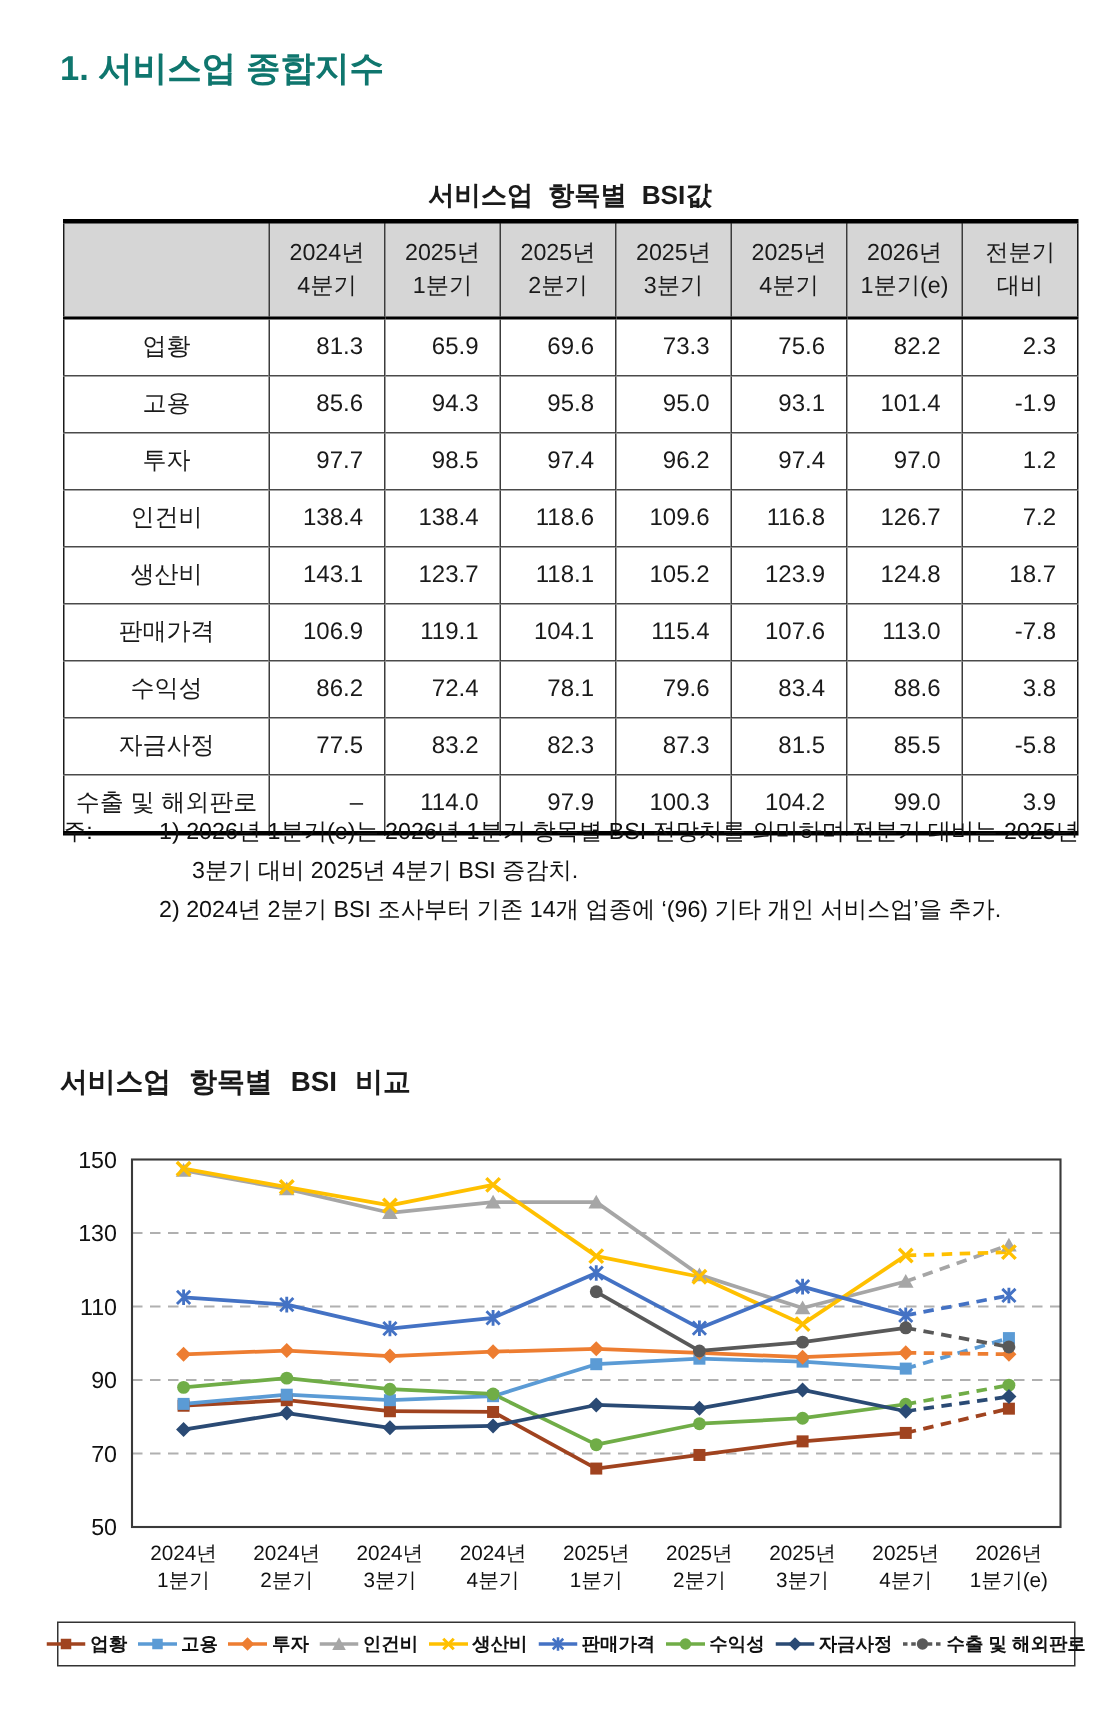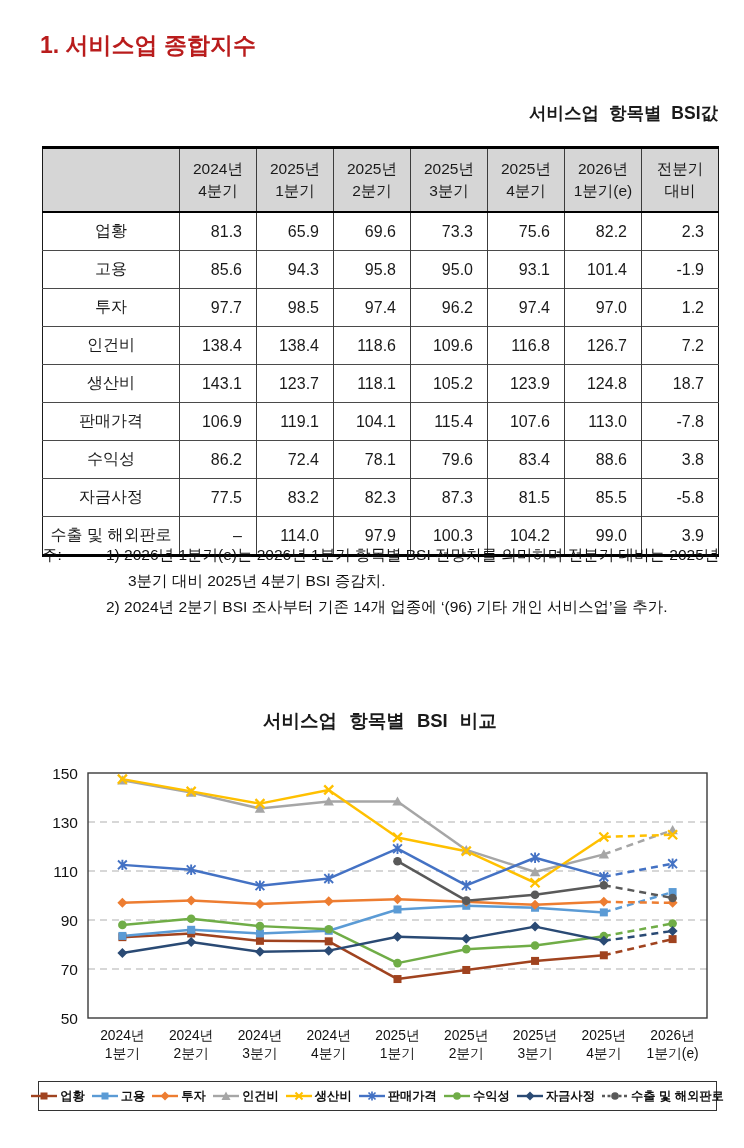--- a/index.html
+++ b/index.html
@@ -6,7 +6,7 @@
   body{font-family:"Liberation Sans","DejaVu Sans",sans-serif;color:#1a1a1a;}
   #page{position:relative;width:744px;height:1148px;background:#ffffff;overflow:hidden;}
 
-  .page-title{position:absolute;left:40px;top:30px;font-size:23px;font-weight:bold;color:#b91c1c;margin:0;}
+  .page-title{position:absolute;left:40px;top:30px;font-size:23px;font-weight:bold;color:#0f766e;margin:0;}
 
   .table-title{position:absolute;left:42px;top:101px;width:676px;text-align:right;
     font-size:17.5px;font-weight:bold;word-spacing:5px;}

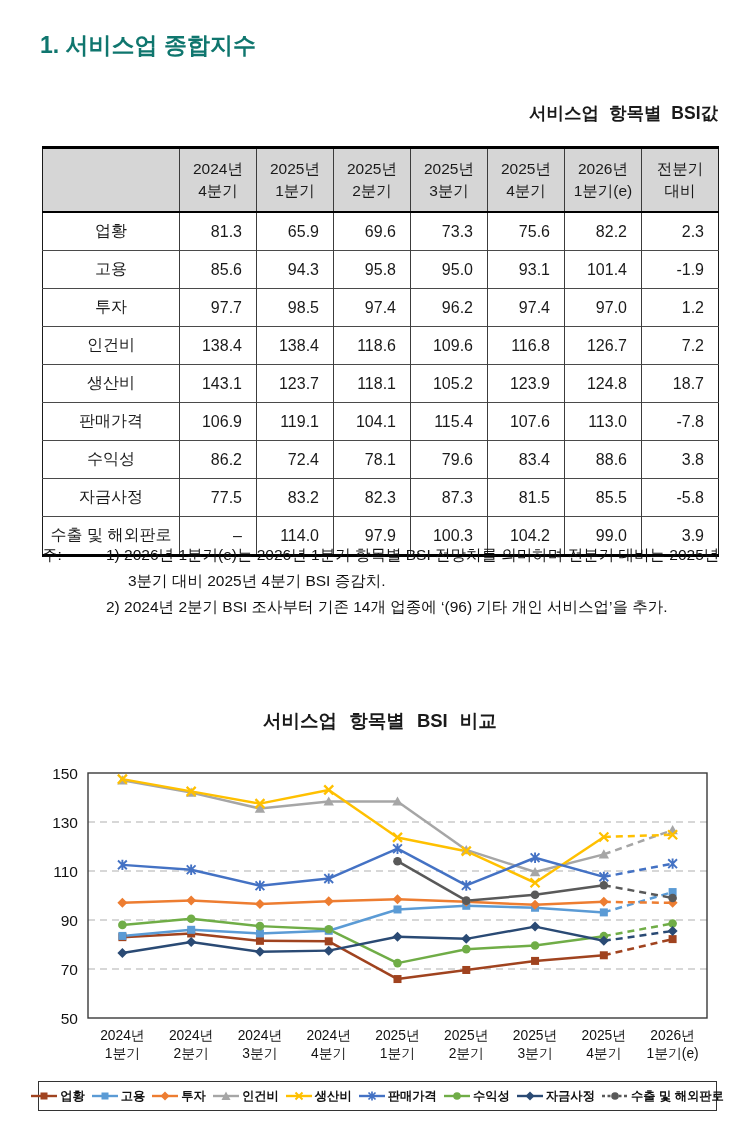--- a/index.html
+++ b/index.html
@@ -8,7 +8,7 @@
 
   .page-title{position:absolute;left:40px;top:30px;font-size:23px;font-weight:bold;color:#0f766e;margin:0;}
 
-  .table-title{position:absolute;left:42px;top:101px;width:676px;text-align:right;
+  .table-title{position:absolute;left:42px;top:118px;width:676px;text-align:center;
     font-size:17.5px;font-weight:bold;word-spacing:5px;}
 
   #table-wrap{position:absolute;left:42px;top:146px;width:676px;}

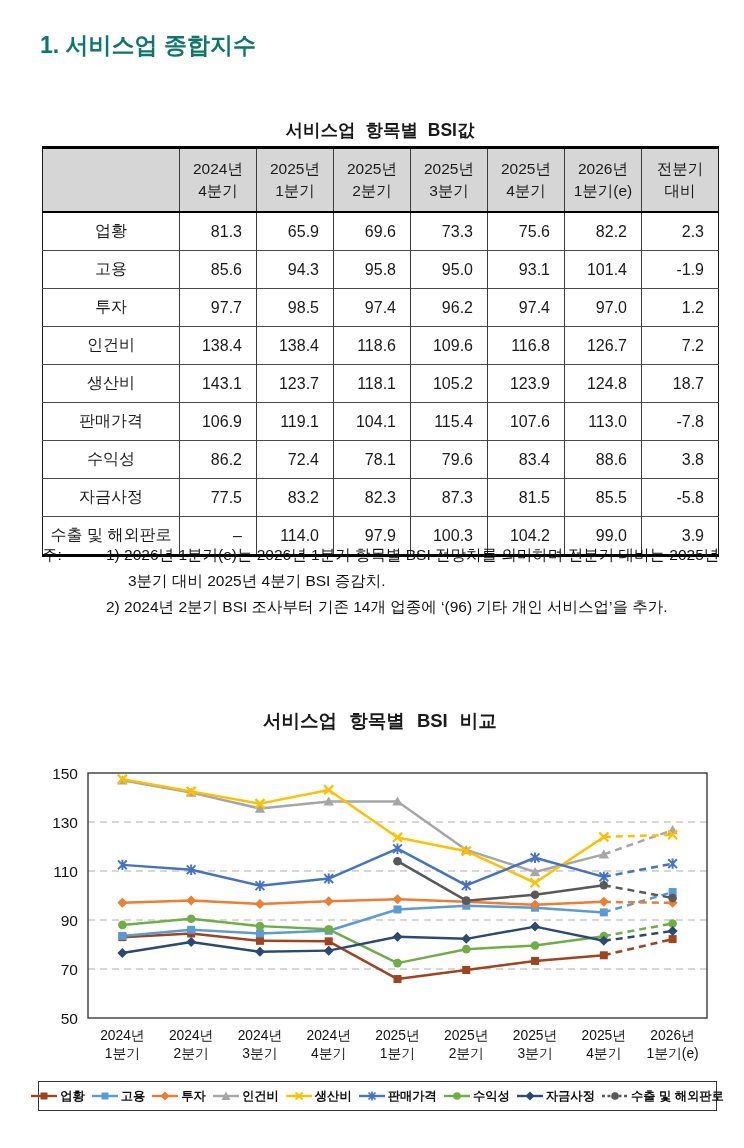--- a/index.html
+++ b/index.html
@@ -33,7 +33,7 @@
   .notes-items{flex:1;}
   .note-item{padding-left:22px;text-indent:-22px;margin-left:36px;}
 
-  .chart-title{position:absolute;left:40px;top:708px;width:680px;text-align:center;
+  .chart-title{position:absolute;left:40px;top:708px;width:680px;text-align:left;
     font-size:18.5px;font-weight:bold;word-spacing:7px;}
 
   #chart-svg{position:absolute;left:30px;top:750px;}

